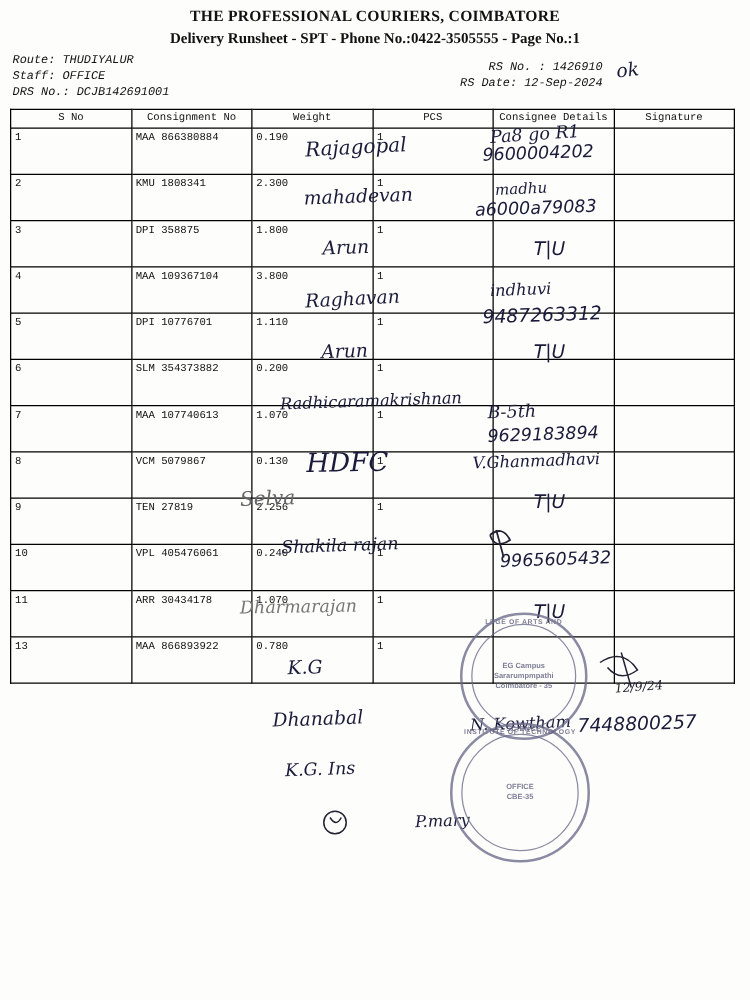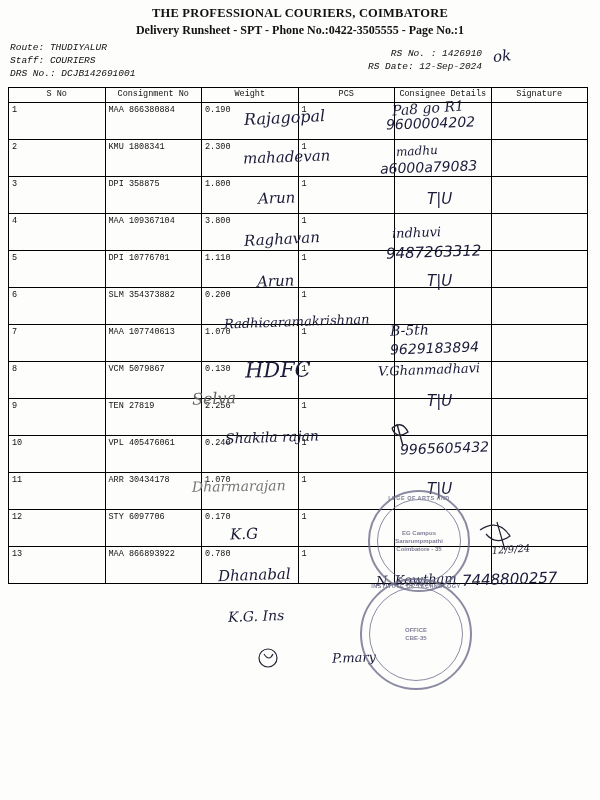--- a/index.html
+++ b/index.html
@@ -155,7 +155,7 @@
   <div class="meta">
     <div class="meta-left">
       <div>Route: THUDIYALUR</div>
-      <div>Staff: COURIERS</div>
+      <div>Staff: OFFICE</div>
       <div>DRS No.: DCJB142691001</div>
     </div>
     <div class="meta-right">

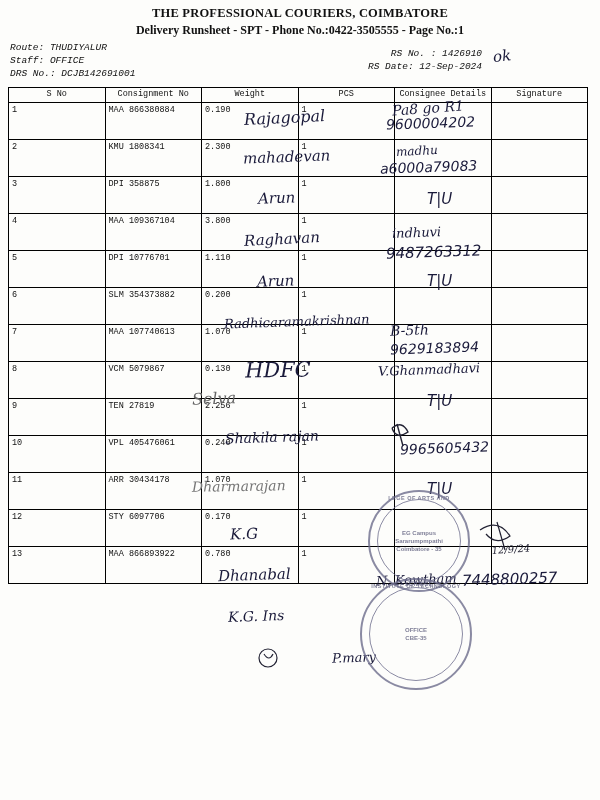--- a/index.html
+++ b/index.html
@@ -260,14 +260,6 @@
         <td class="c-sno">11</td>
         <td class="c-con">ARR 30434178</td>
         <td class="c-wt">1.070</td>
-        <td class="c-pcs">1</td>
-        <td class="c-cons"></td>
-        <td class="c-sign"></td>
-      </tr>
-      <tr class="datarow">
-        <td class="c-sno">12</td>
-        <td class="c-con">STY 6097706</td>
-        <td class="c-wt">0.170</td>
         <td class="c-pcs">1</td>
         <td class="c-cons"></td>
         <td class="c-sign"></td>

